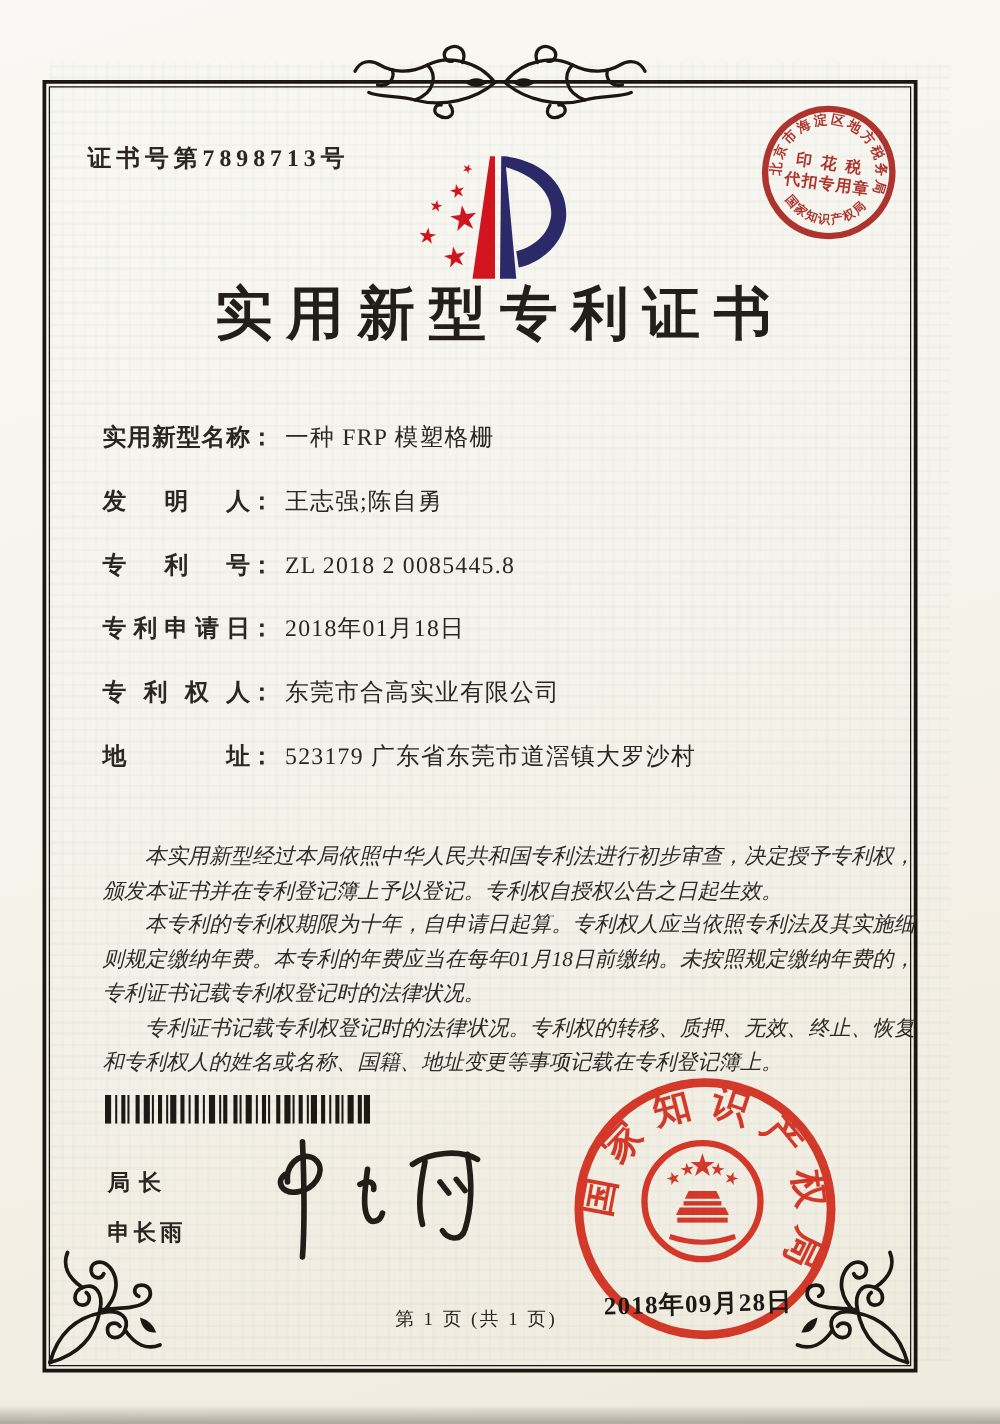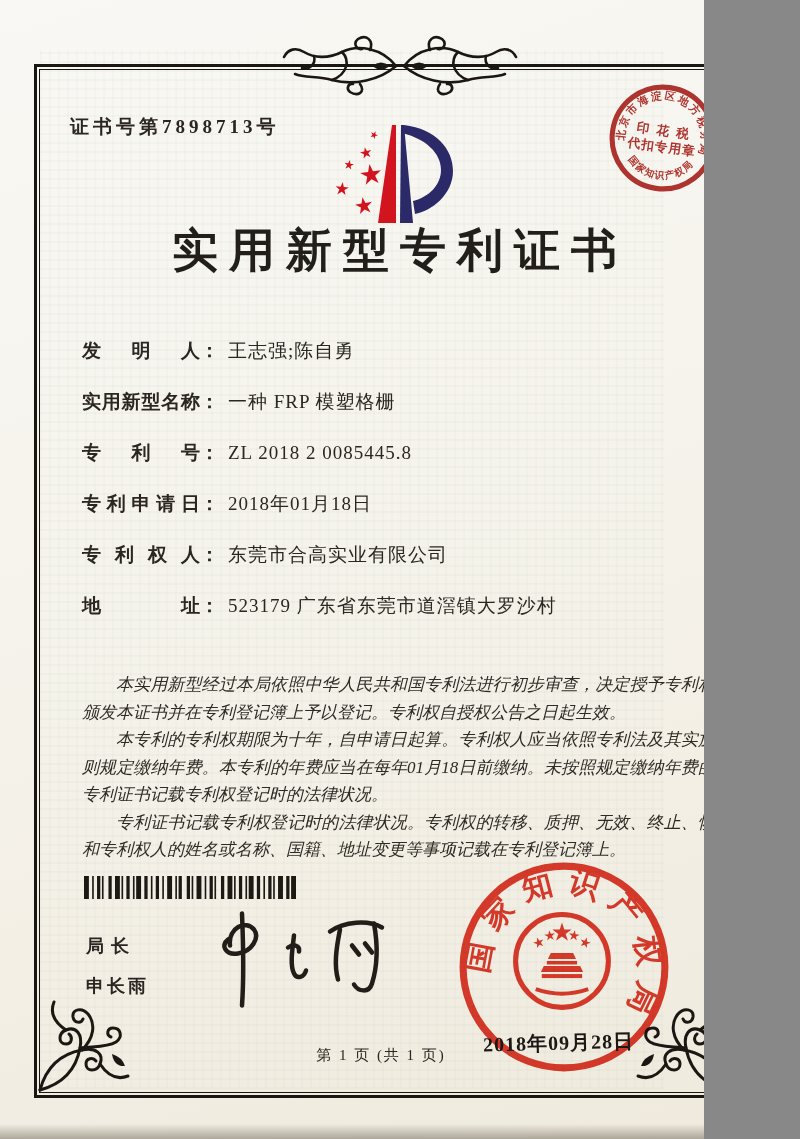--- a/index.html
+++ b/index.html
@@ -4,7 +4,7 @@
 <style>
   html,body{margin:0;padding:0;background:#888;}
   .page{
-    position:relative;width:704px;height:1139px;overflow:hidden;
+    position:relative;width:800px;height:1139px;overflow:hidden;
     background:linear-gradient(163deg,#f9f8f4 0%,#f5f2ea 55%,#efeadd 100%);
     font-family:"Liberation Serif","DejaVu Serif",serif;
     color:#2b2622;

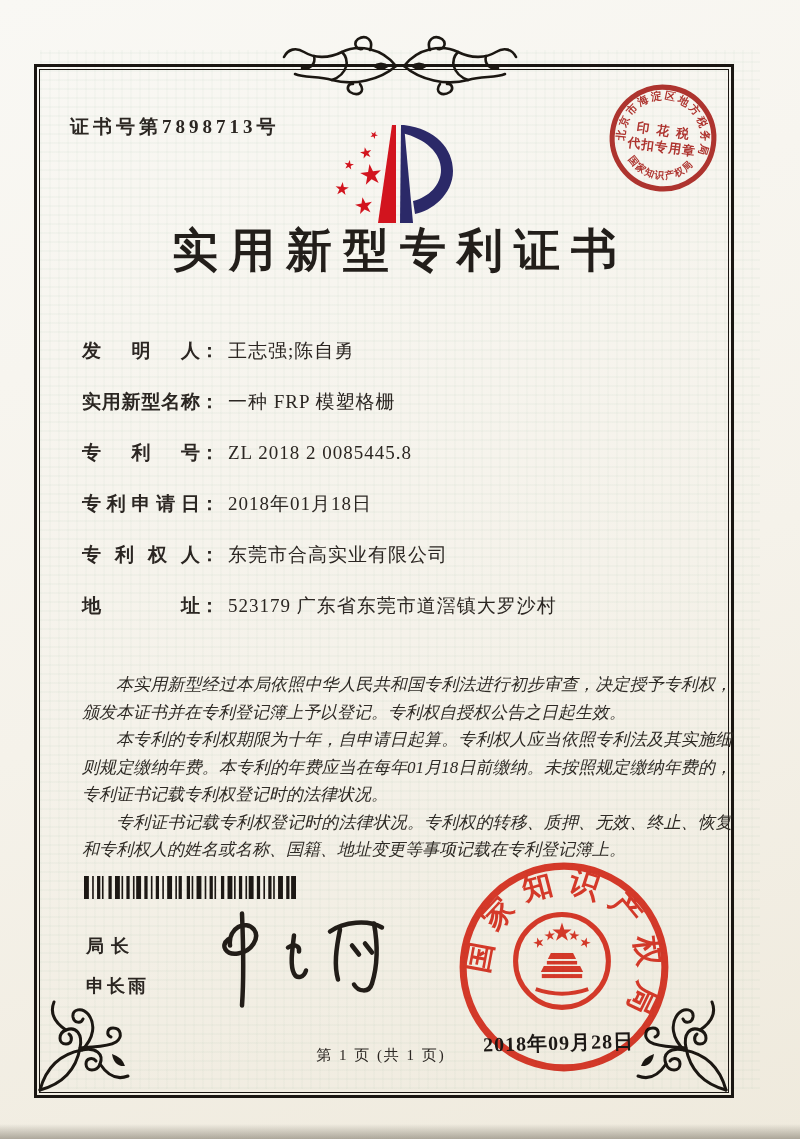--- a/index.html
+++ b/index.html
@@ -129,10 +129,10 @@
 
   <div class="fields">
     <div class="frow">
+      <span class="flabel">实用新型名称</span><span class="fcolon">：</span><span class="fvalue">一种 FRP 模塑格栅</span>
+    </div>
+    <div class="frow">
       <span class="flabel">发明人</span><span class="fcolon">：</span><span class="fvalue">王志强;陈自勇</span>
-    </div>
-    <div class="frow">
-      <span class="flabel">实用新型名称</span><span class="fcolon">：</span><span class="fvalue">一种 FRP 模塑格栅</span>
     </div>
     <div class="frow">
       <span class="flabel">专利号</span><span class="fcolon">：</span><span class="fvalue">ZL 2018 2 0085445.8</span>

